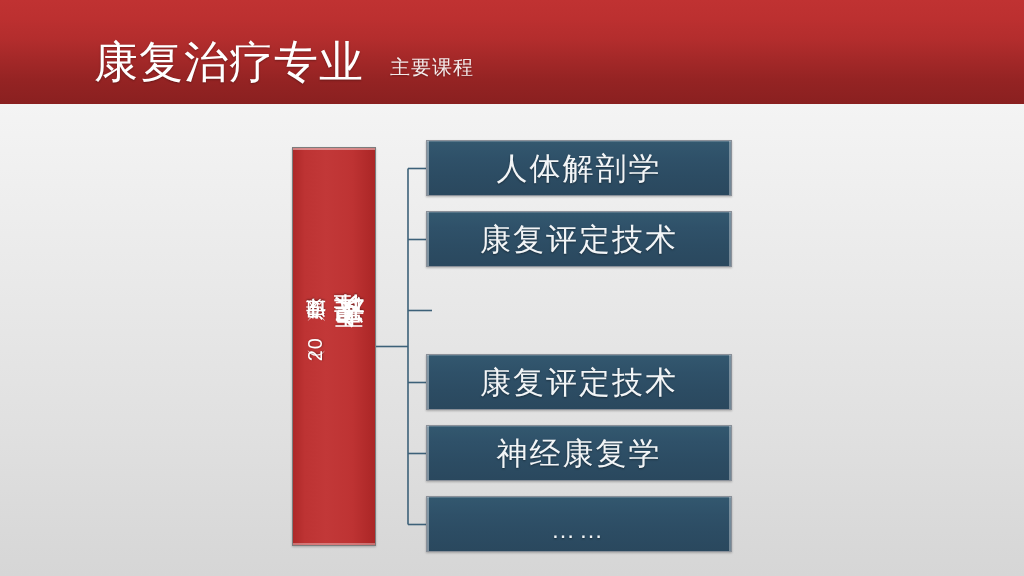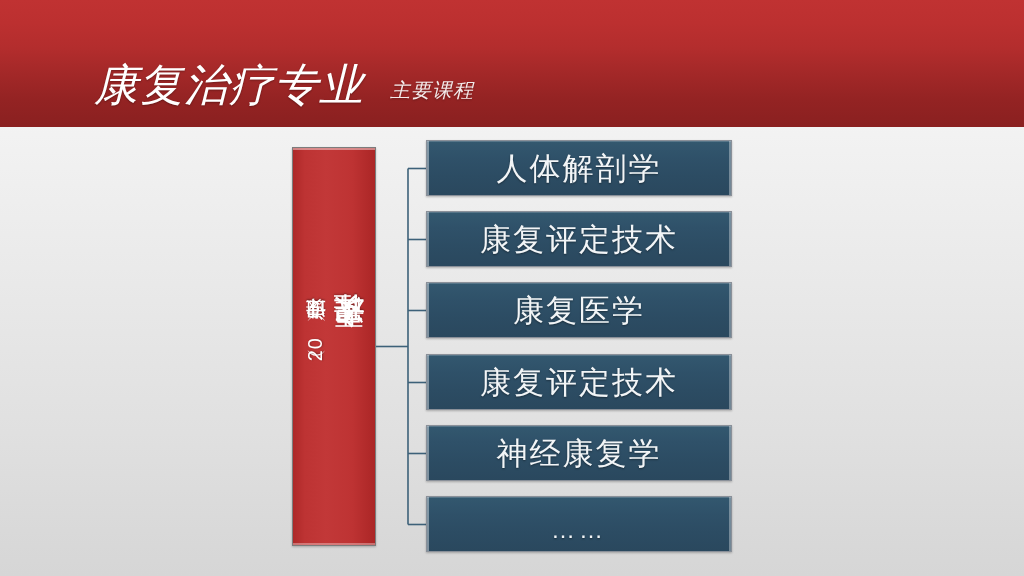--- a/index.html
+++ b/index.html
@@ -31,7 +31,7 @@
     position: absolute;
     left: 0; top: 0;
     width: 1024px;
-    height: 127px;
+    height: 104px;
     background: linear-gradient(180deg,
         #c03232 0%,
         #bc3030 18%,
@@ -39,7 +39,6 @@
         #a32828 58%,
         #942323 78%,
         #8a2020 100%);
-    font-style: italic;
   }
 
   #header-inner {

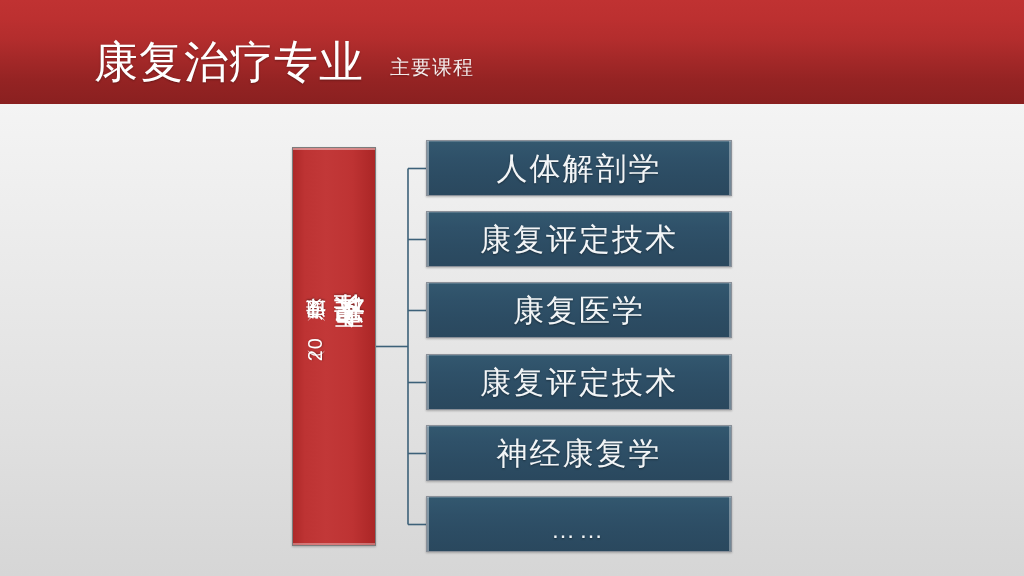--- a/index.html
+++ b/index.html
@@ -215,9 +215,6 @@
         <span class="leaf-label">康复评定技术</span>
       </div>
 
-      <div class="leaf" style="top:155px">
-        <span class="leaf-label">康复医学</span>
-      </div>
 
       <div class="leaf" style="top:298px">
         <span class="leaf-label">神经康复学</span>

